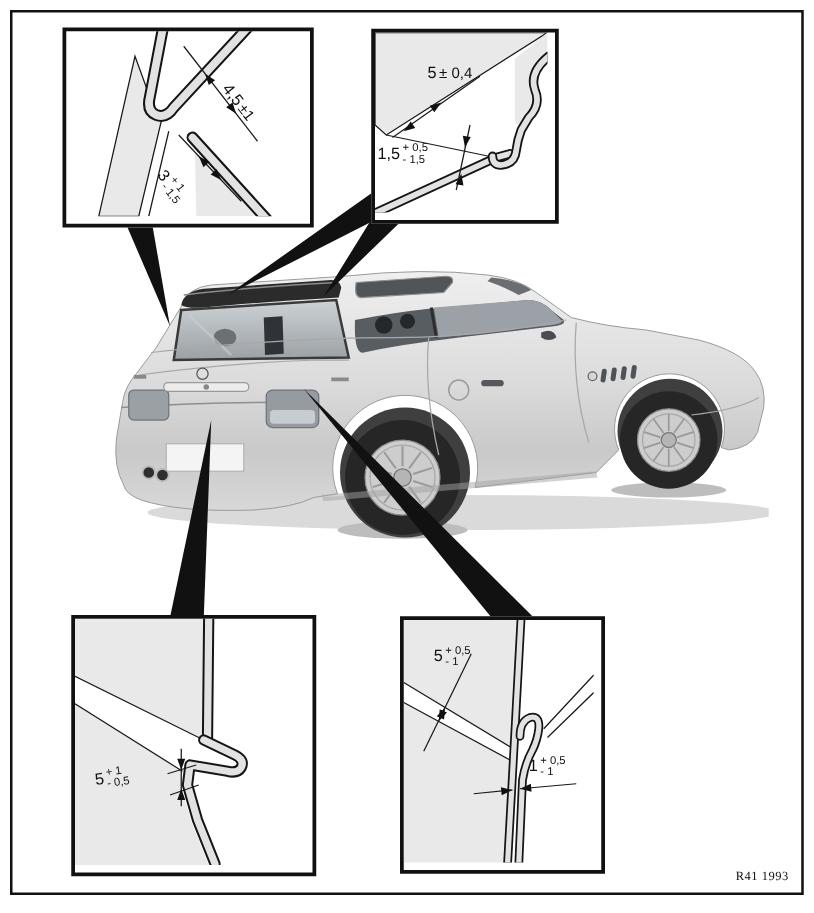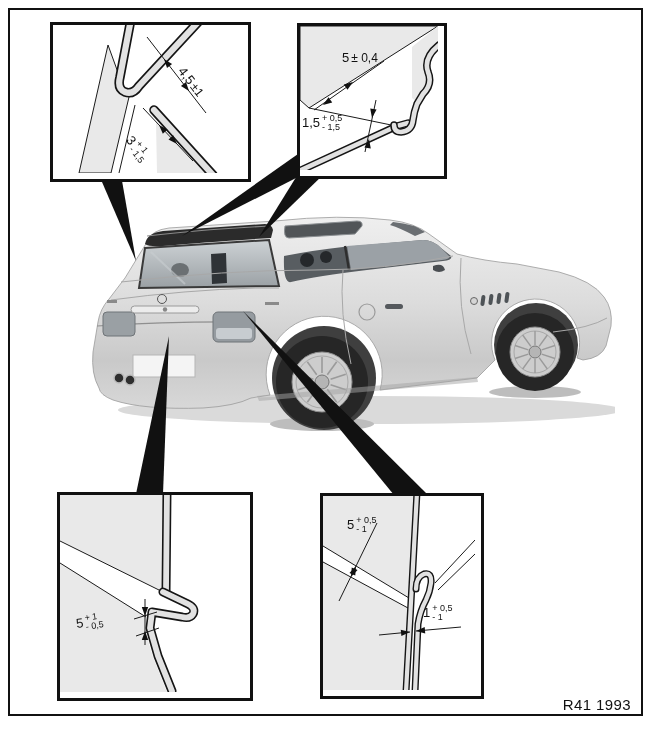--- a/index.html
+++ b/index.html
@@ -16,7 +16,7 @@
   .dim .pm{font-size:12px;}
   .rot55{transform:rotate(52deg);transform-origin:left center;}
   .rotm8{transform:rotate(-8deg);transform-origin:left center;}
-  .ref{position:absolute;right:20px;top:696px;font-size:15px;letter-spacing:.4px;z-index:5;}
+  .ref{position:absolute;right:20px;top:696px;font-size:10px;letter-spacing:.4px;z-index:5;font-family:Liberation Serif, serif;}
   .dln{stroke:#1a1a1a;stroke-width:1;fill:none;}
   .edge{stroke:#1a1a1a;stroke-width:1;fill:none;}
   .grayp{fill:#e9e9e9;}

